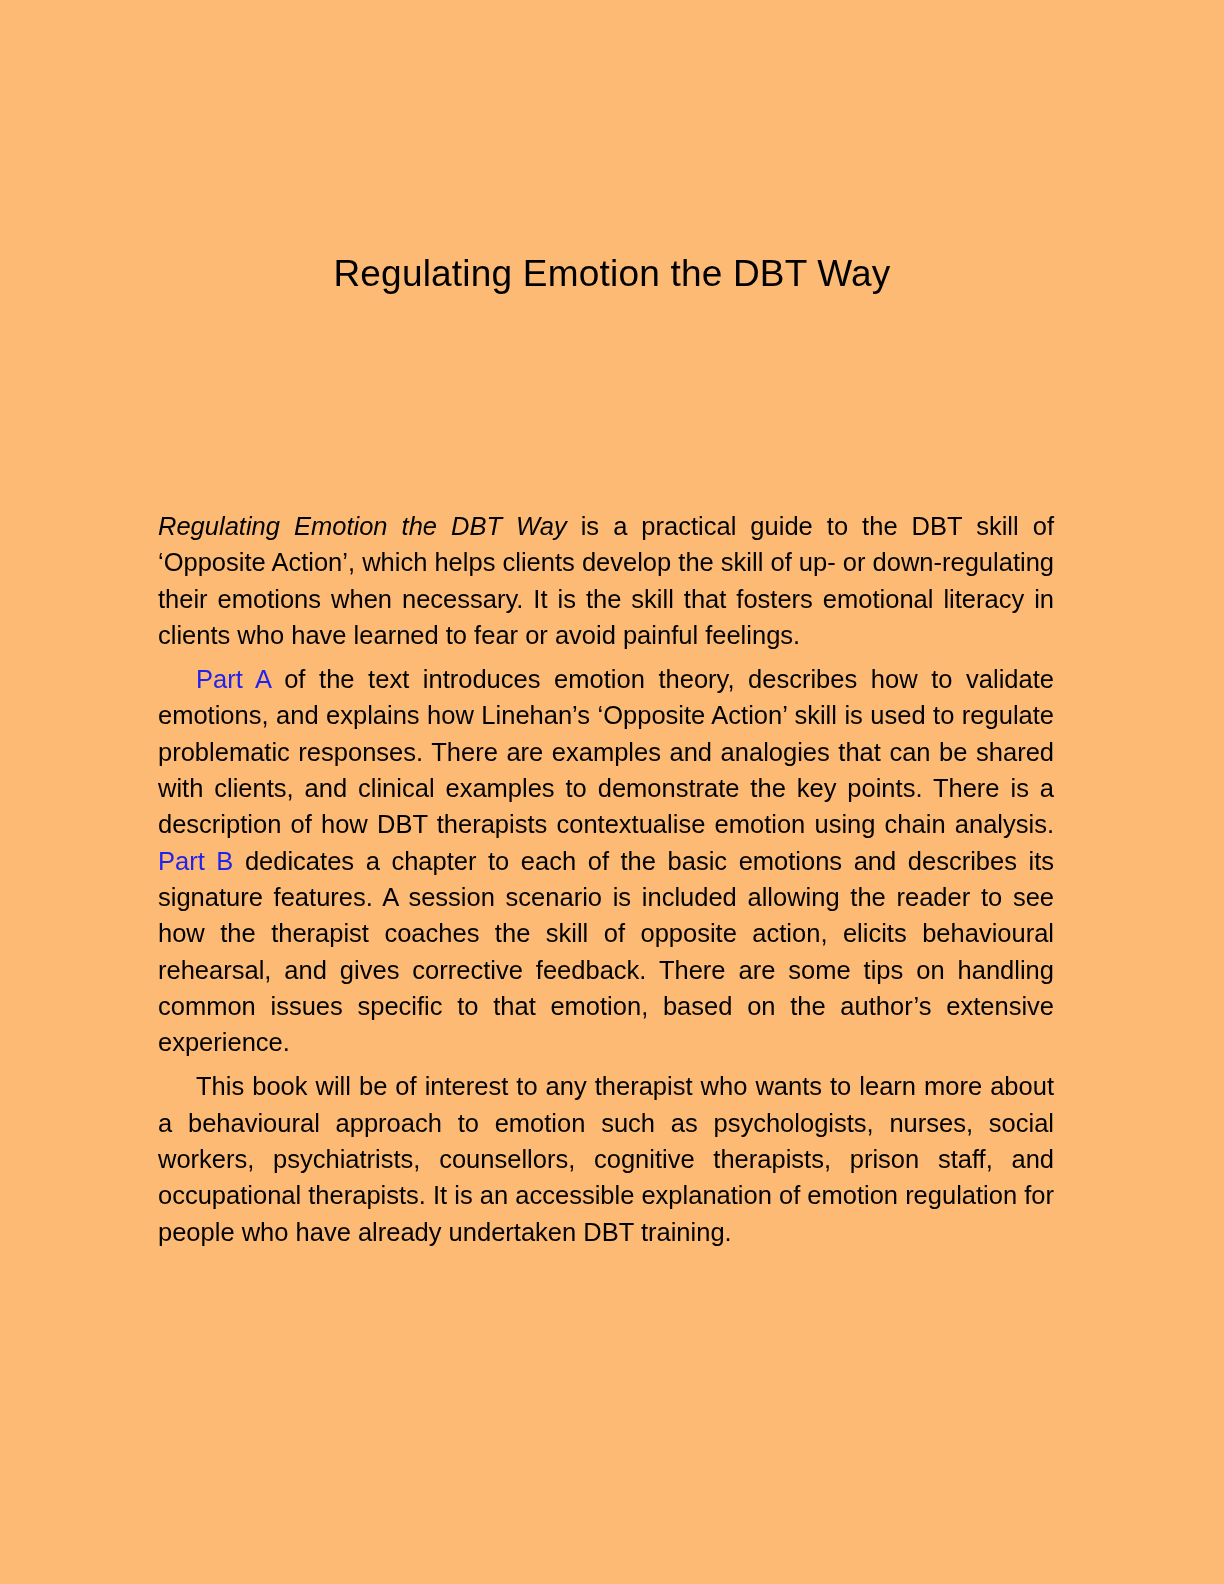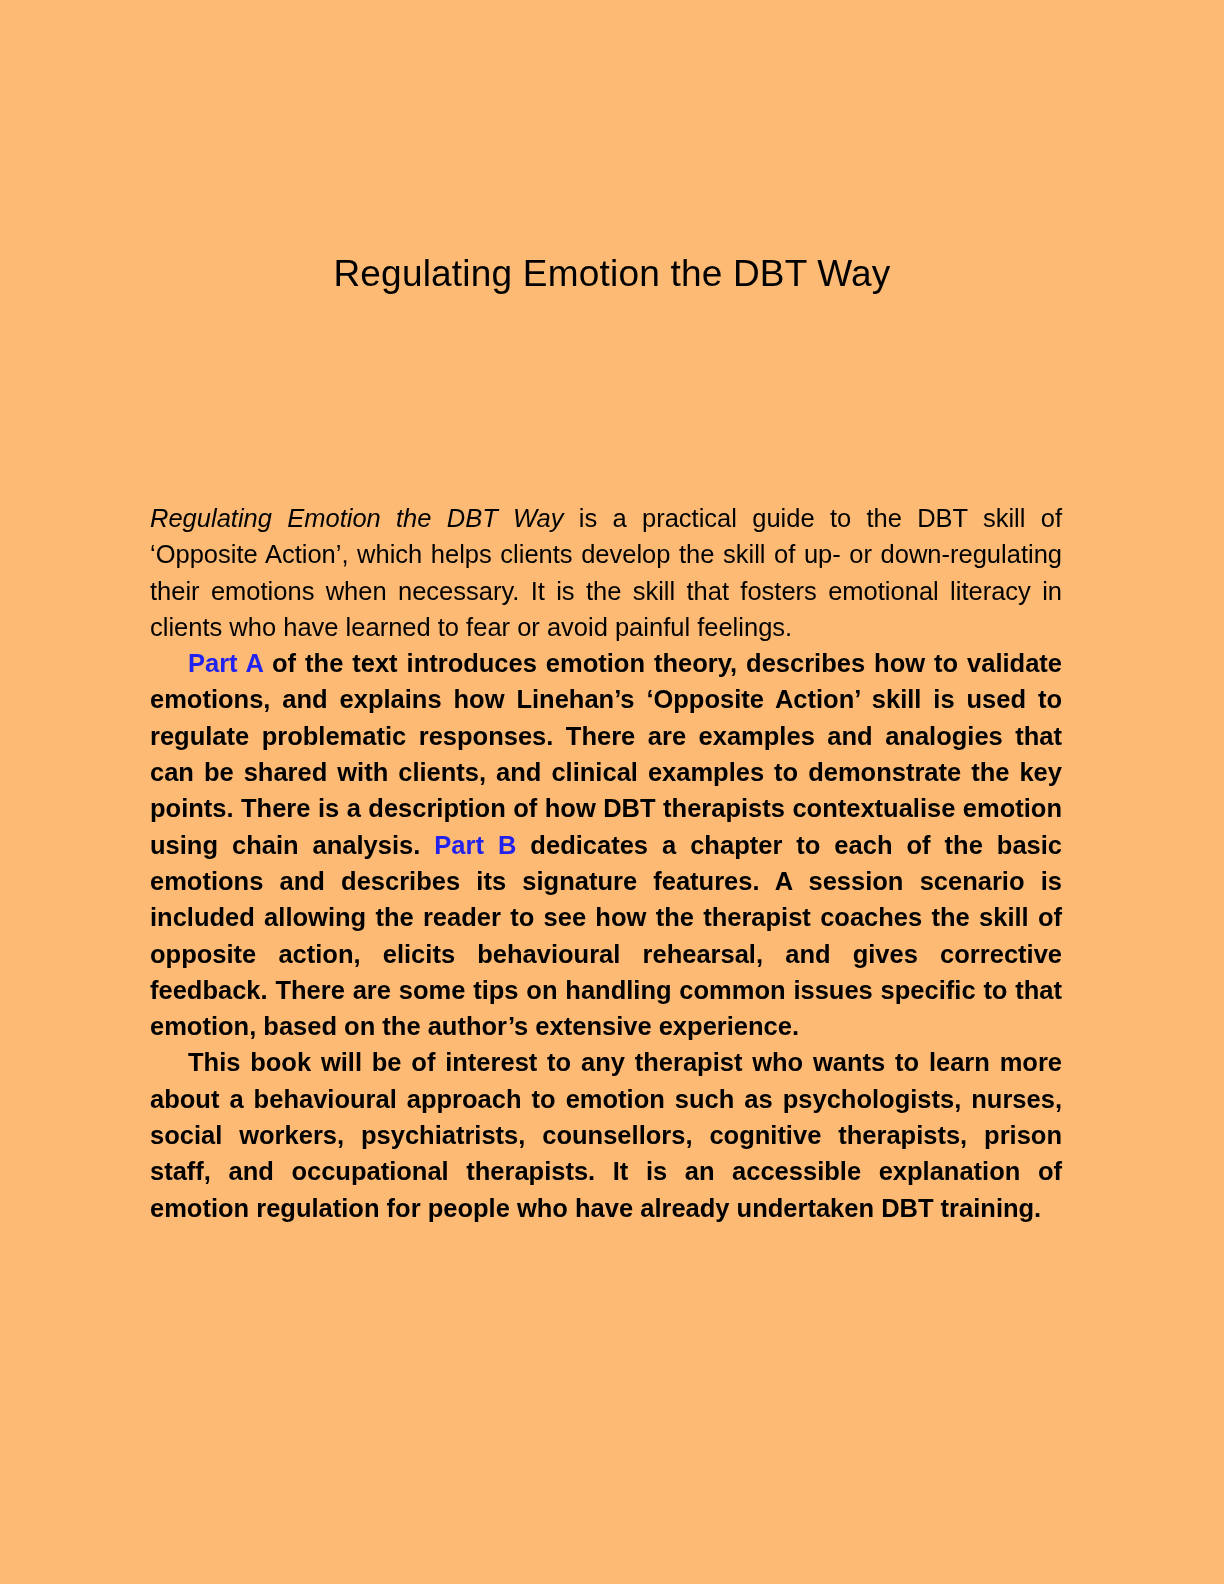--- a/index.html
+++ b/index.html
@@ -40,7 +40,7 @@
     width: 912px;
   }
   p.para {
-    margin: 0;
+    margin: 8px;
     font-size: 25.5px;
     line-height: 36.3px;
     text-align: justify;

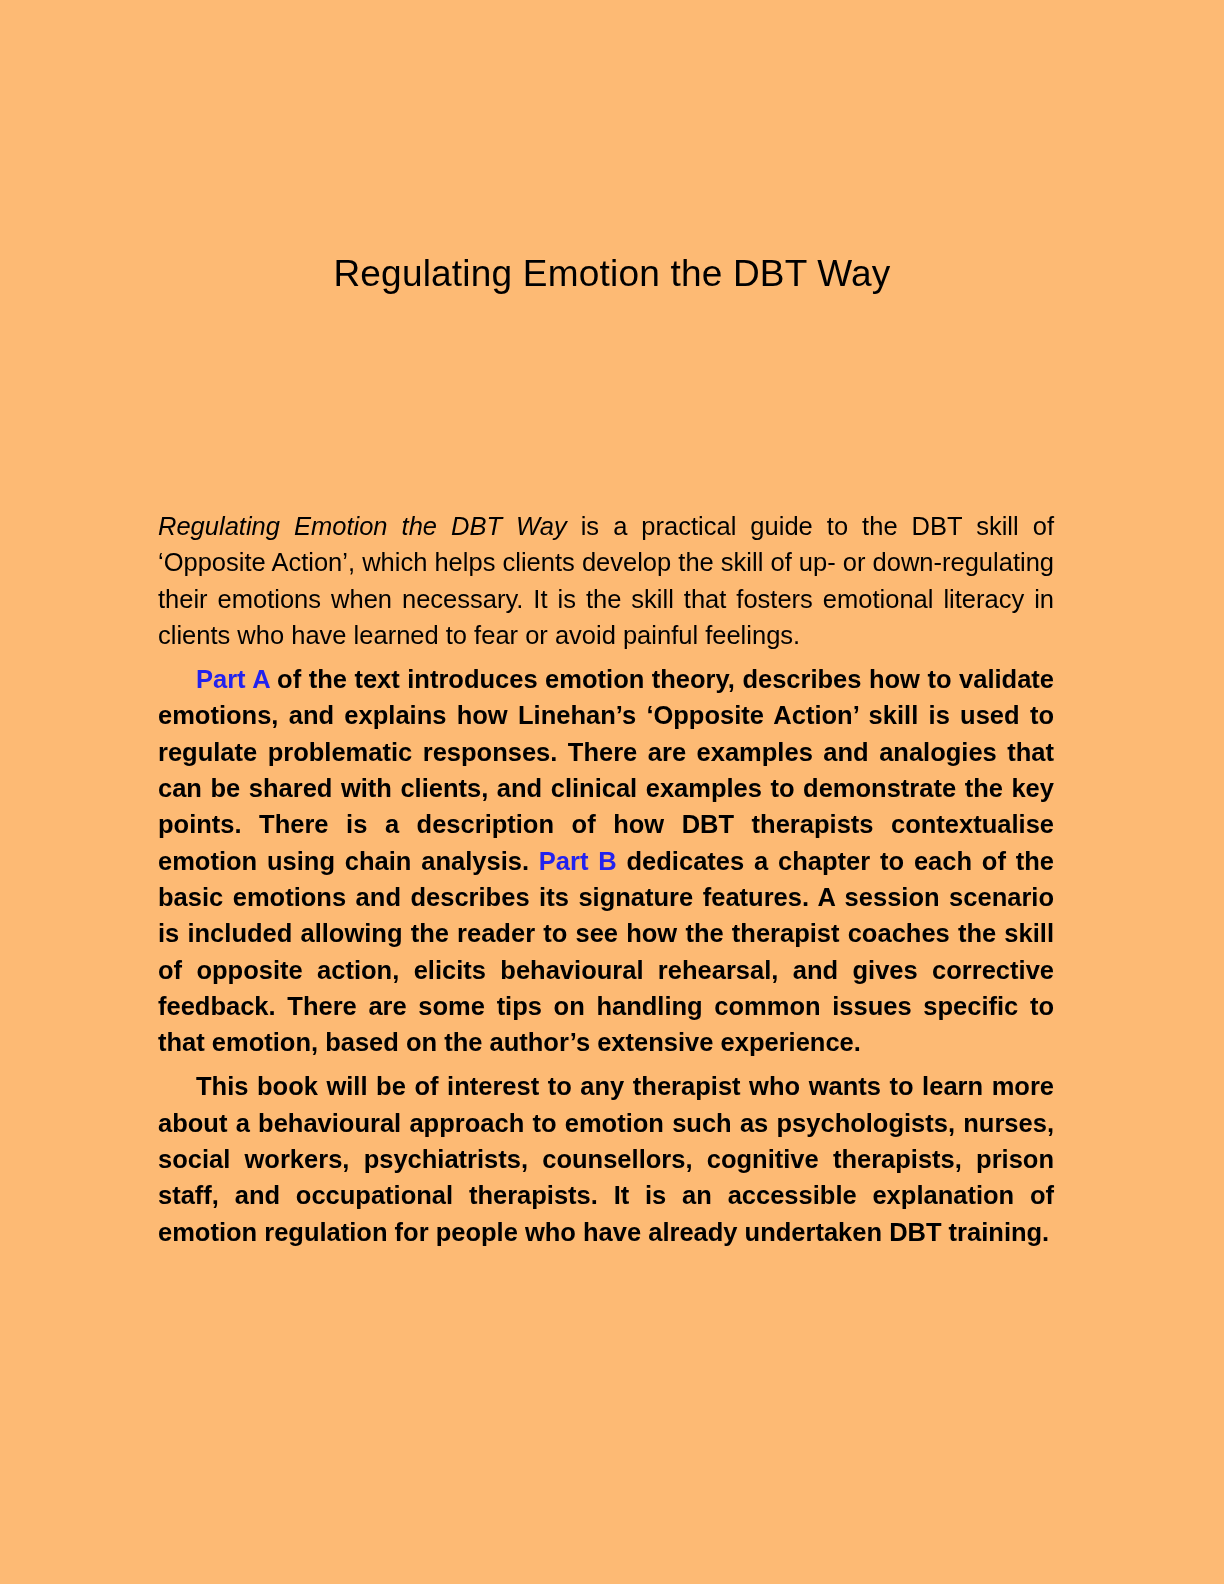--- a/index.html
+++ b/index.html
@@ -49,7 +49,6 @@
   }
   p.para.indent {
     text-indent: 38px;
-    font-weight: bold;
   }
   .italic {
     font-style: italic;

